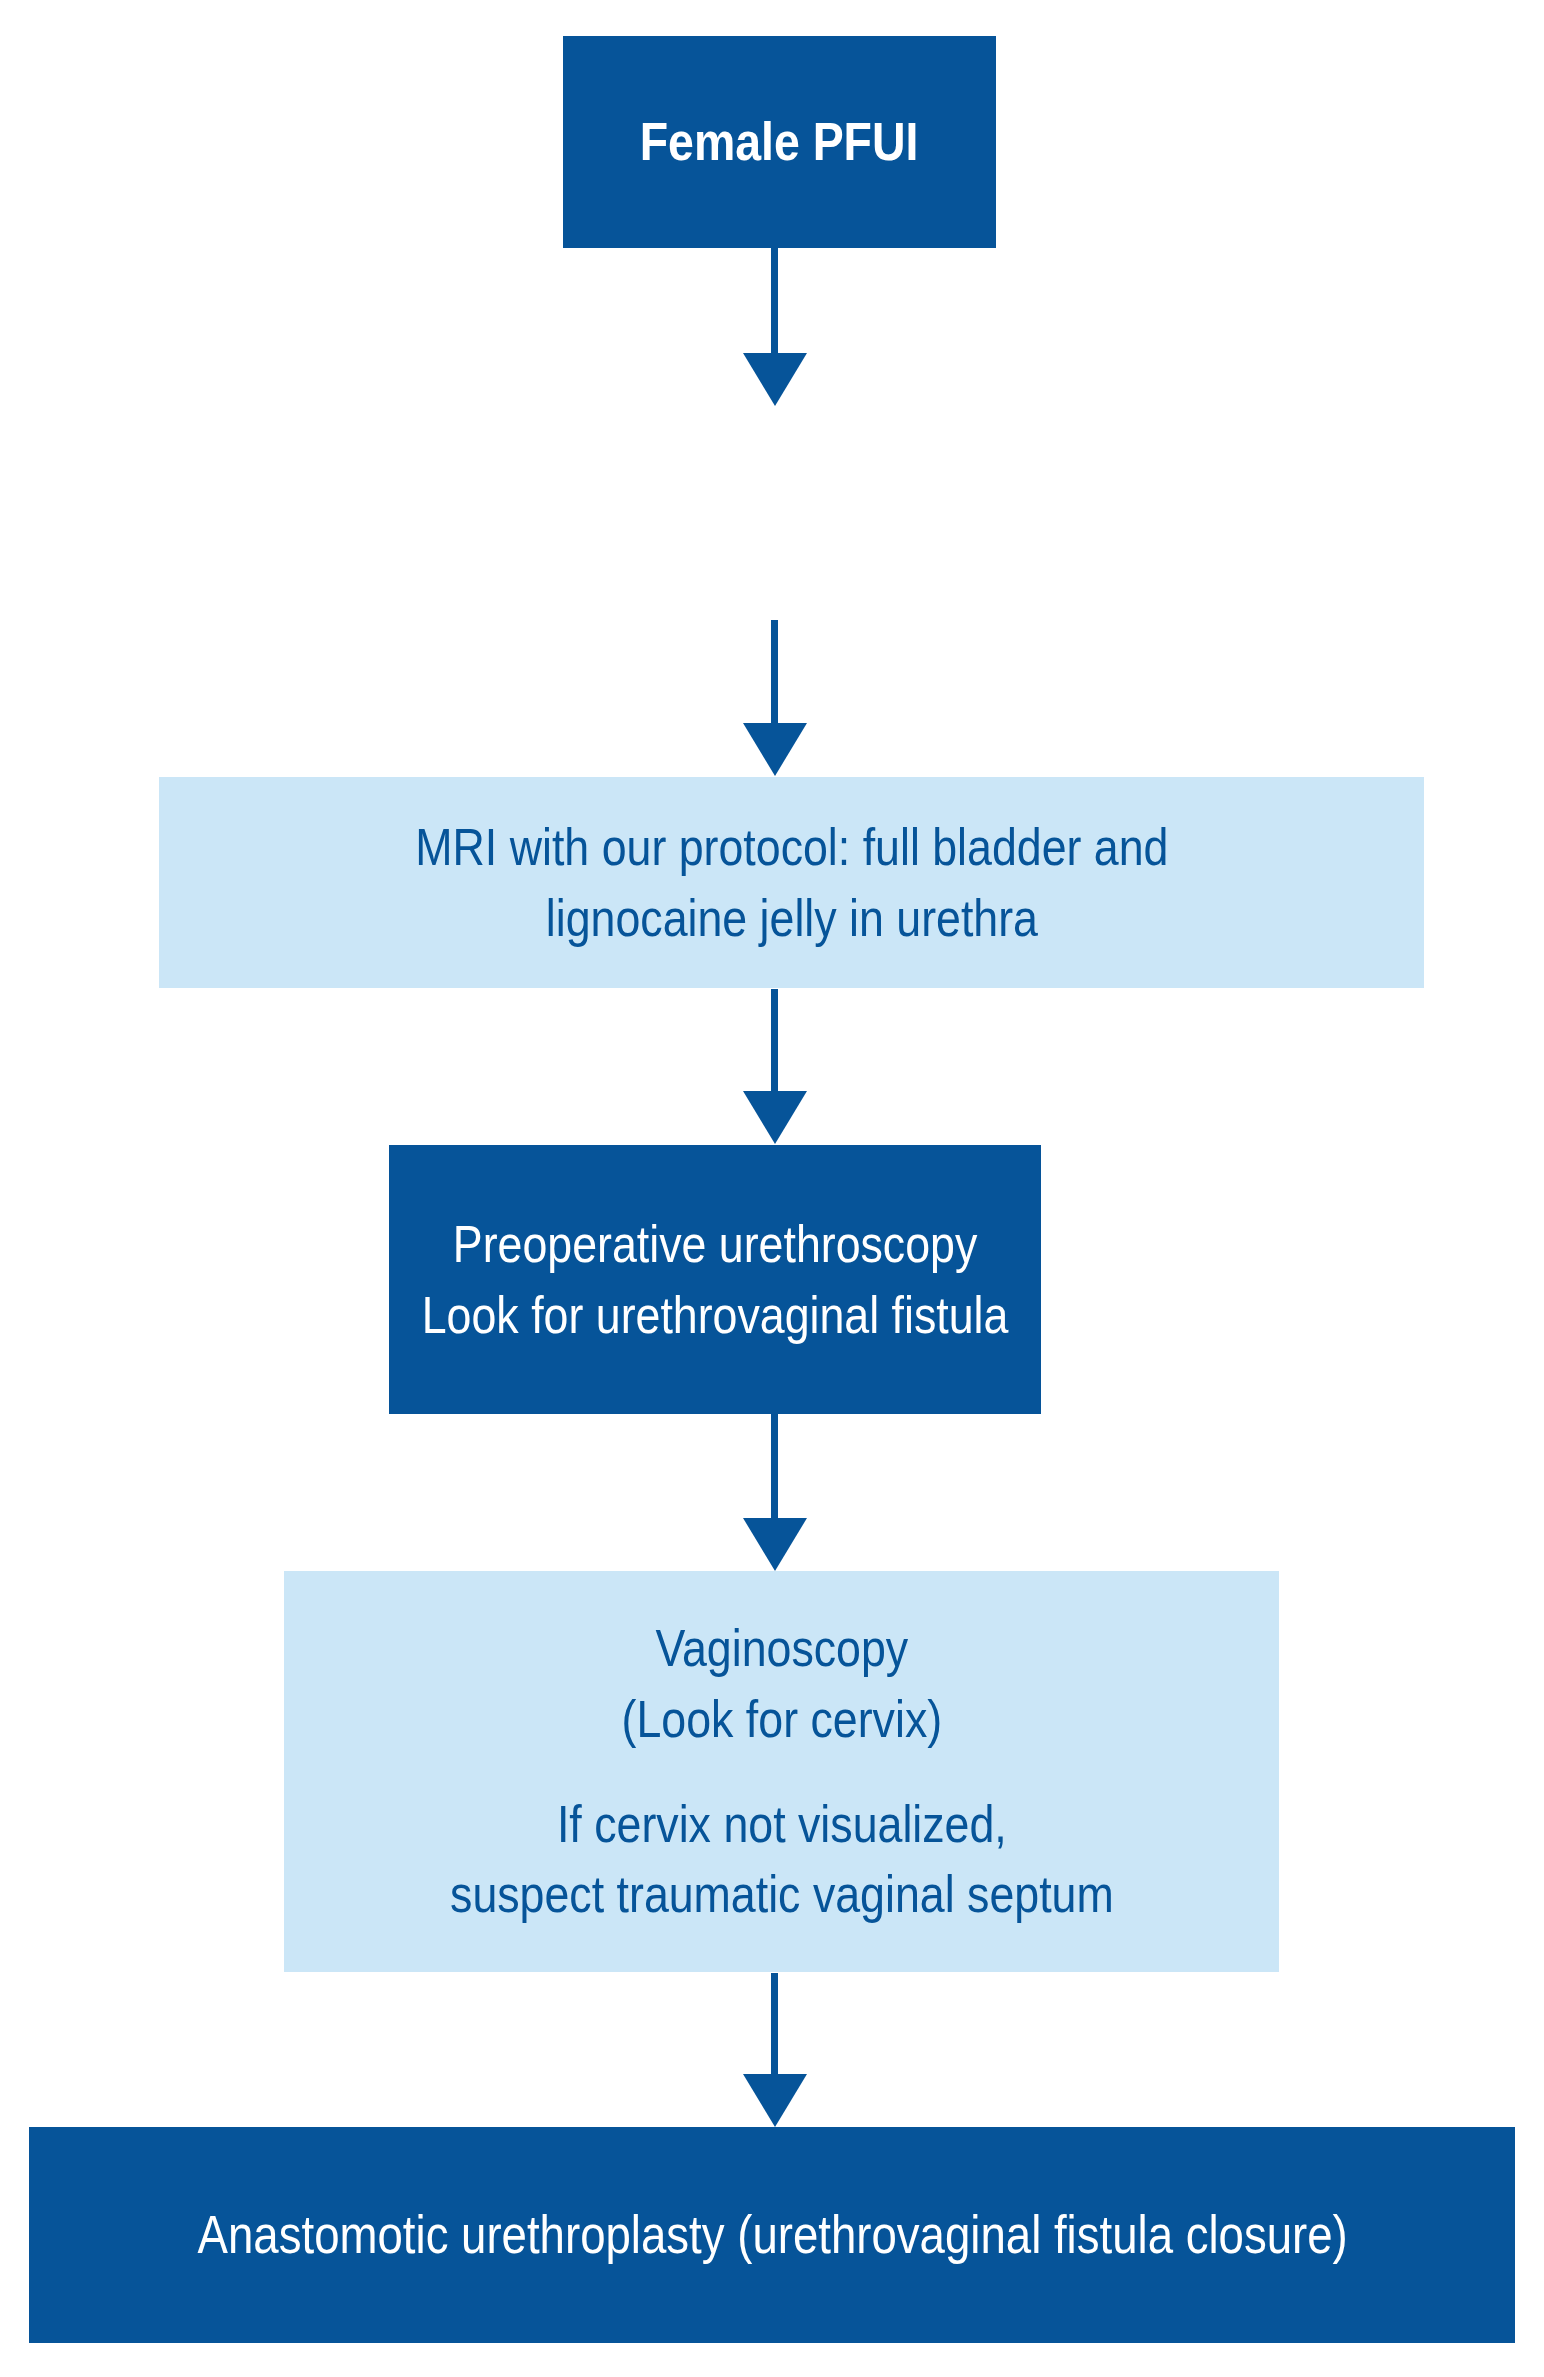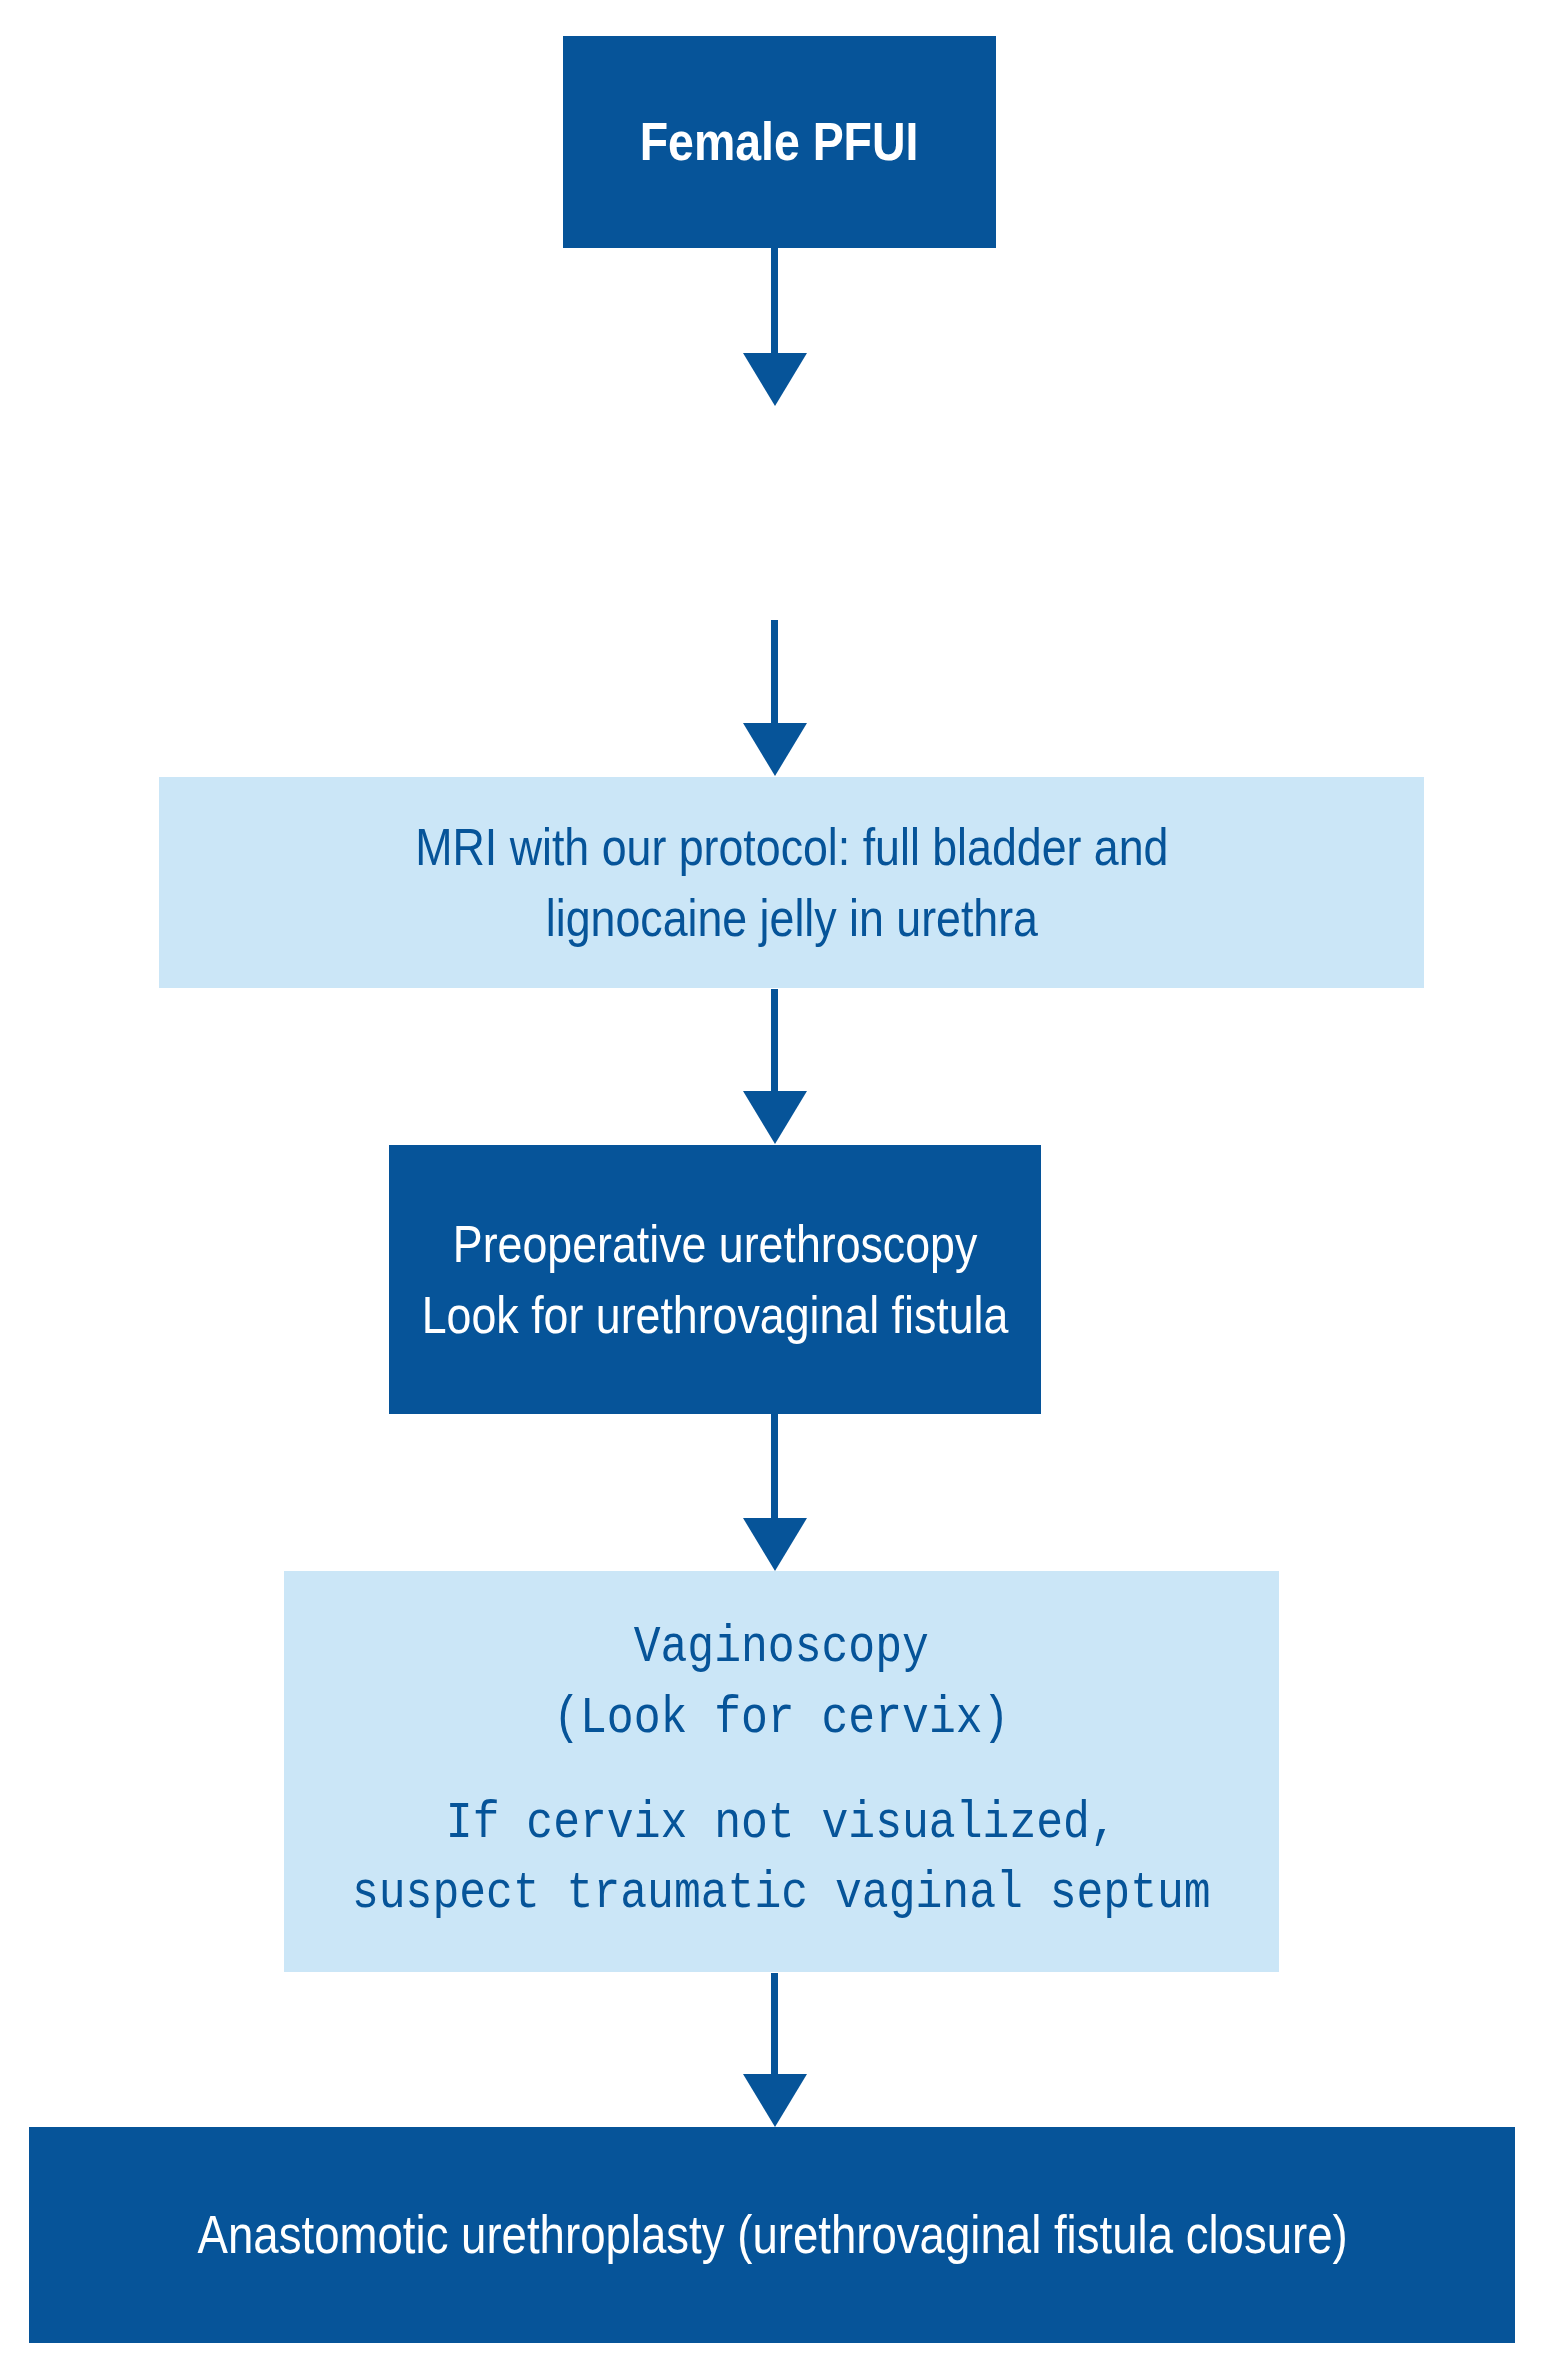--- a/index.html
+++ b/index.html
@@ -114,7 +114,7 @@
     <div class="head"></div>
   </div>
 
-  <div class="node light" style="left:284px; top:1571px; width:995px; height:401px;font-family:Liberation Mono, monospace;">
+  <div class="node light" style="left:284px; top:1571px; width:995px; height:401px;">
     <div class="content">
       <div class="para">
         <div>Vaginoscopy</div>

